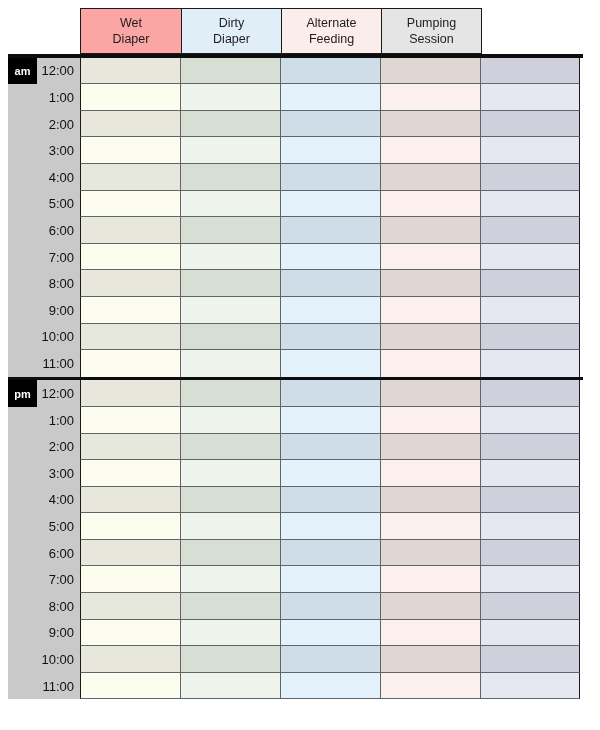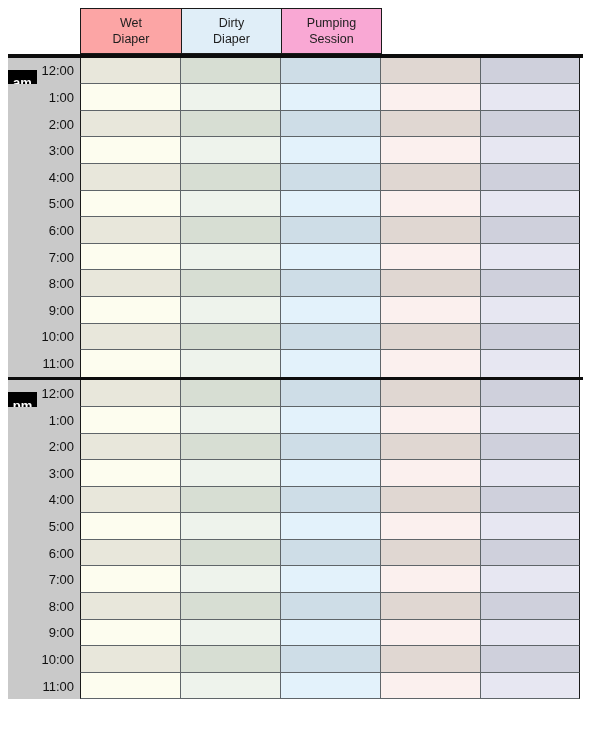--- a/index.html
+++ b/index.html
@@ -63,6 +63,8 @@
 Diaper</div>
           <div class="header-cell" style="background: rgb(224, 238, 248);">Dirty
 Diaper</div>
+          <div class="header-cell" style="background: rgb(251, 237, 236);">Alternate
+Feeding</div>
           <div class="header-cell" style="background: #f9a8d4;">Pumping
 Session</div>
         </div>

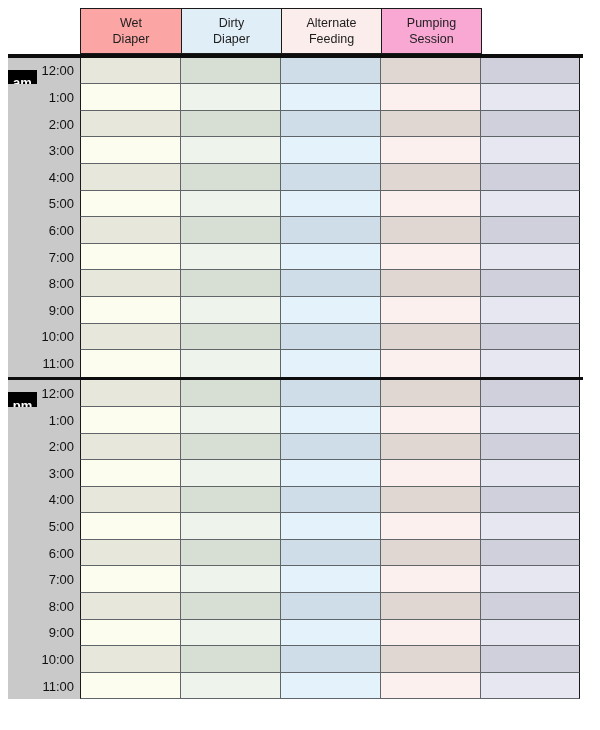--- a/index.html
+++ b/index.html
@@ -65,7 +65,7 @@
 Diaper</div>
           <div class="header-cell" style="background: rgb(251, 237, 236);">Alternate
 Feeding</div>
-          <div class="header-cell" style="background: #f9a8d4;">Pumping
+          <div class="header-cell" style="background: #e5e5e5;">Pumping
 Session</div>
         </div>
     </div>

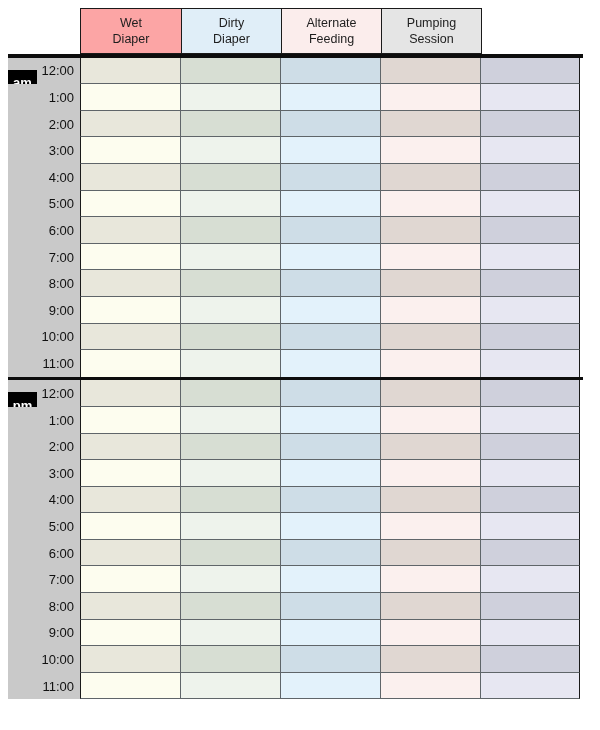--- a/index.html
+++ b/index.html
@@ -35,10 +35,10 @@
     padding-right:6px; font-size:13px; color:#101010;
   }
   .meridiem-badge {
-    position:absolute; left:0; top:12px; width:29px; height:100%;
+    position:absolute; left:0; top:0; width:29px; height:100%;
     background:var(--meridiem-badge-bg,#000);
     color:var(--meridiem-badge-text,#fff);
-    font-weight:bold; font-size:13px;
+    font-weight:bold; font-size:11px;
     display:flex; align-items:center; justify-content:center;
   }
   .cell {

